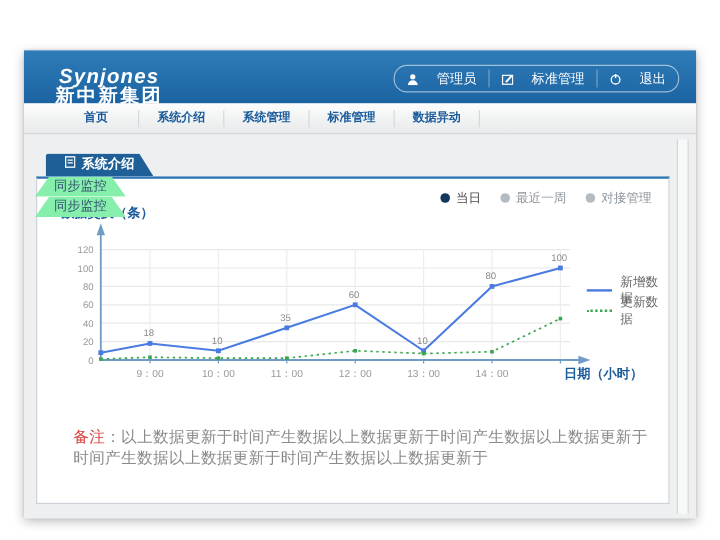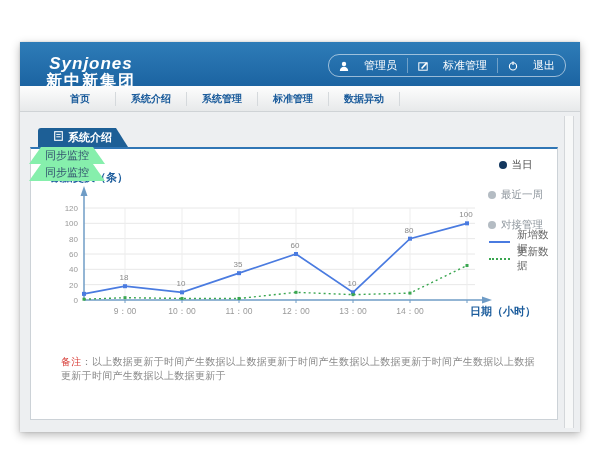--- a/index.html
+++ b/index.html
@@ -36,7 +36,7 @@
     clip-path:polygon(12px 0,calc(100% - 12px) 0,100% 100%,0 100%);margin-left:-9px;z-index:1;}
   .panel{position:absolute;left:10px;top:35px;width:528px;height:273px;background:#fff;
     border:1px solid #ccd2d7;border-top:2px solid #3076b5;box-sizing:border-box;}
-  .radios{position:absolute;top:9px;right:14px;display:flex;gap:16px;font-size:10.5px;color:#8d959c;align-items:center;flex-direction:column;}
+  .radios{position:absolute;top:9px;right:14px;display:flex;gap:16px;font-size:10.5px;color:#8d959c;align-items:center;}
   .radio-item{display:flex;align-items:center;cursor:pointer;}
   .radio-dot{width:8px;height:8px;border-radius:50%;display:inline-block;margin-right:5px;background:#b4bcc3;}
   .radio-item.selected .radio-dot{background:#13375e;}

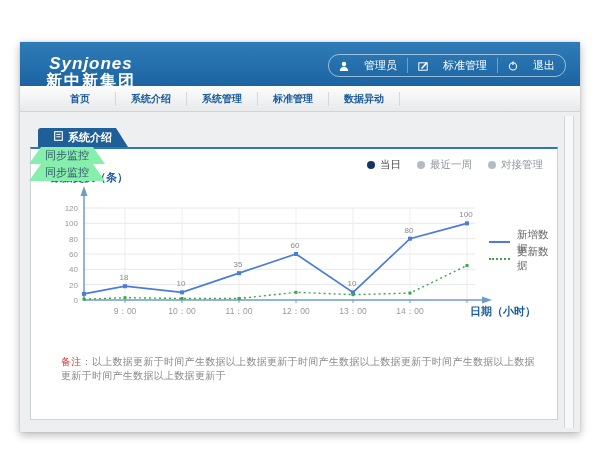--- a/index.html
+++ b/index.html
@@ -46,7 +46,7 @@
   .ls{width:22px;height:0;}
   .ls-solid{border-top:2px solid #4a7be0;}
   .ls-dotted{border-top:2px dotted #3aa650;}
-  .note{position:absolute;left:30px;top:206px;right:14px;font-size:10px;color:#8a8a8a;letter-spacing:.3px;}
+  .note{position:absolute;left:30px;top:206px;right:14px;font-size:13px;color:#8a8a8a;letter-spacing:.3px;}
   .note-label{color:#d9413c;}
   #chart{position:absolute;left:0;top:18px;}
 </style>

